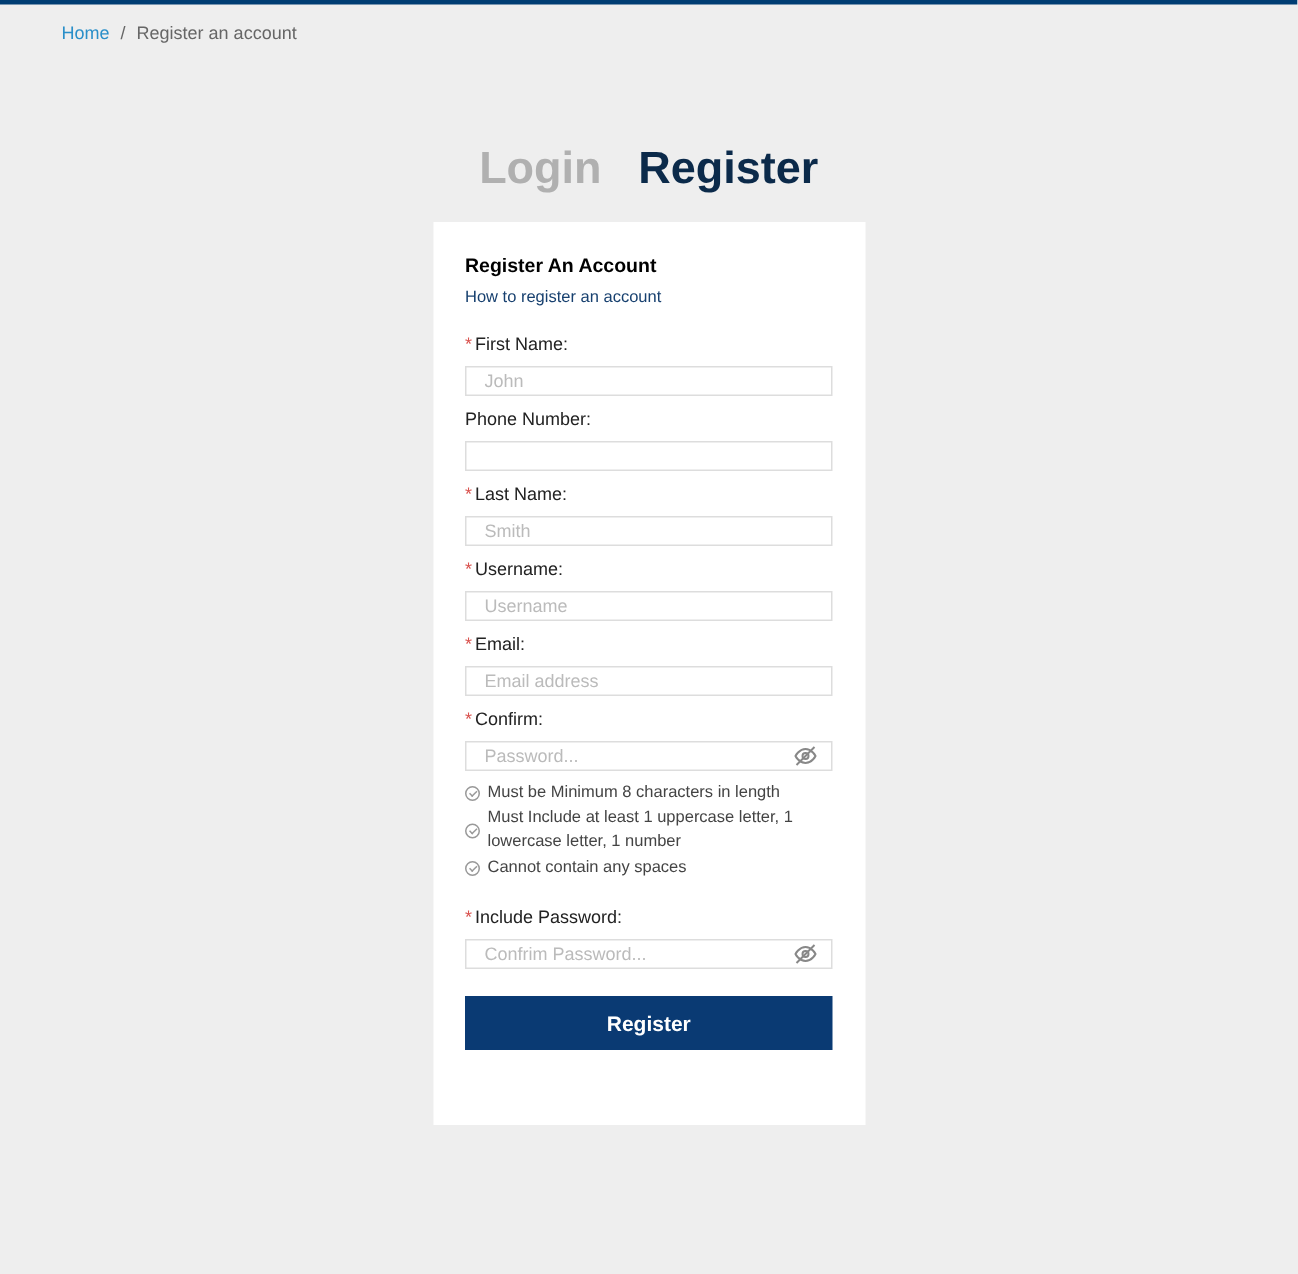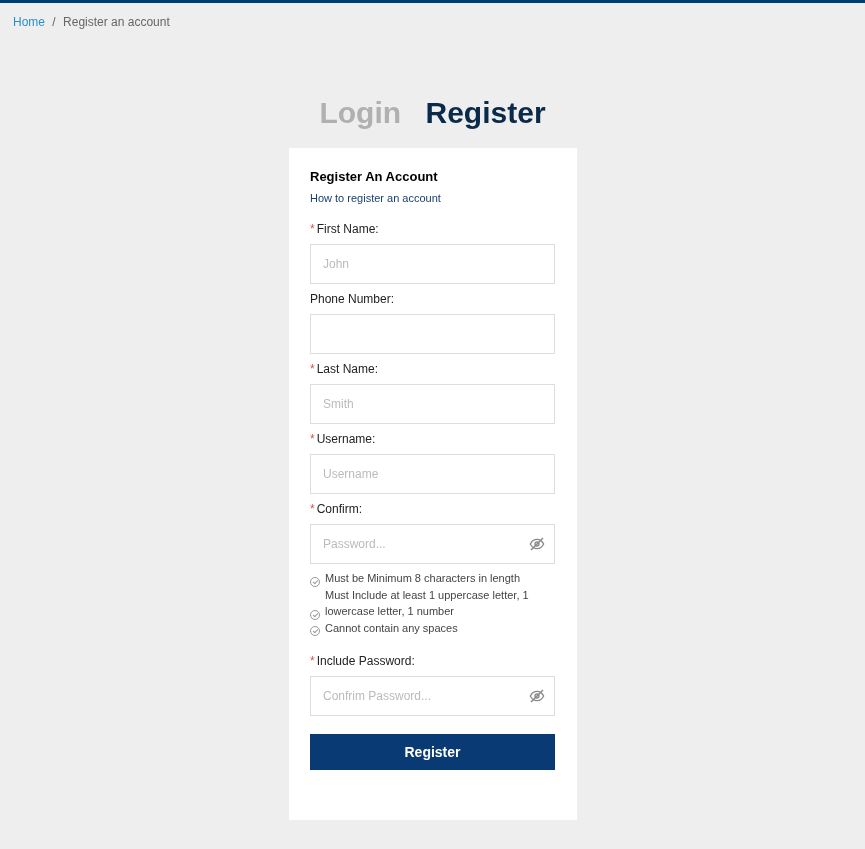--- a/index.html
+++ b/index.html
@@ -18,7 +18,7 @@
       background: #003d73;
     }
     .breadcrumb {
-      padding: 12px 13px;
+      padding: 12px 41px;
       font-size: 12px;
       color: #666;
     }

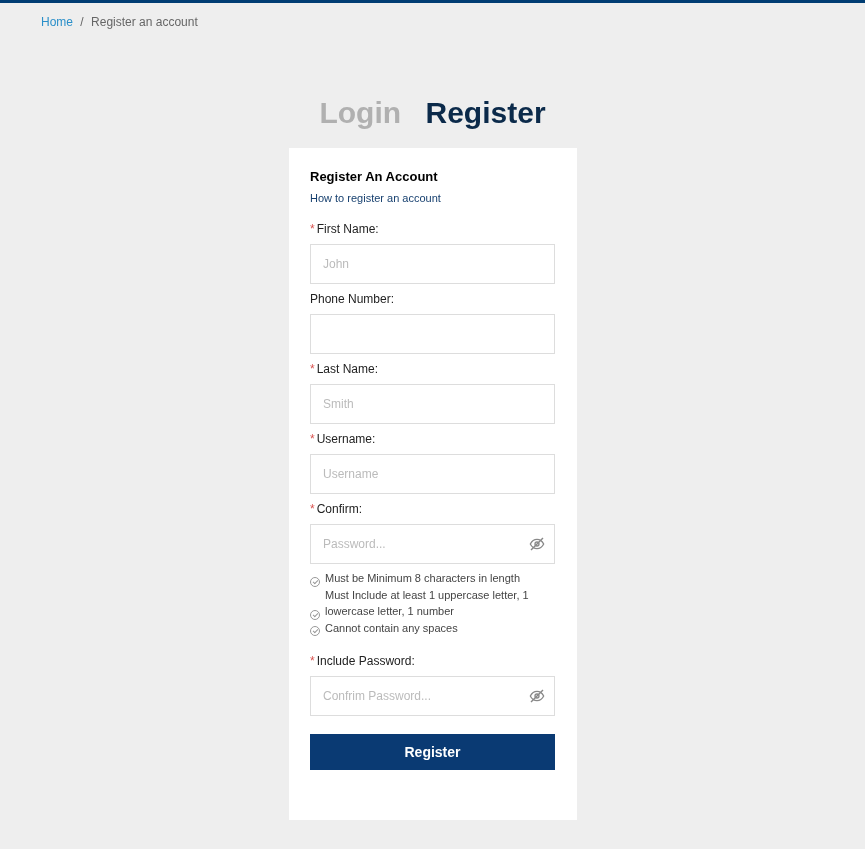--- a/index.html
+++ b/index.html
@@ -88,7 +88,7 @@
     }
     .field-input {
       width: 100%;
-      height: 40px;
+      height: 20px;
       border: 1px solid #ddd;
       padding: 0 12px;
       font-size: 12px;

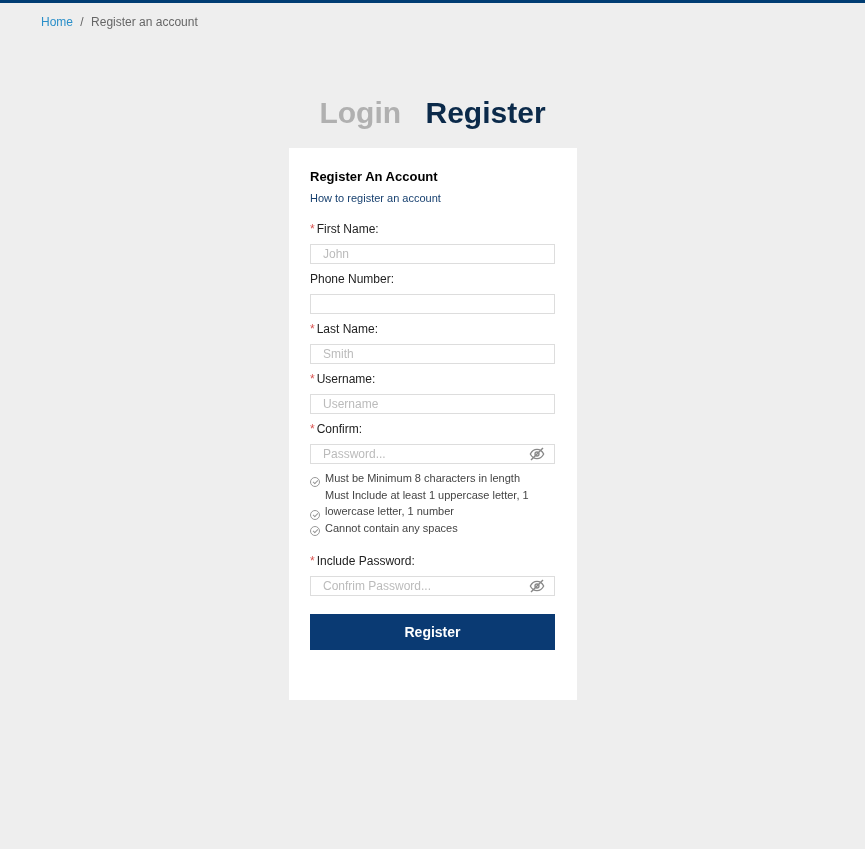--- a/index.html
+++ b/index.html
@@ -202,6 +202,10 @@
       <input class="field-input" type="text" placeholder="Username" style="">
     </div>
 
+    <div class="field-group">
+      <label class="field-label"><span class="required">*</span><span>Email:</span></label>
+      <input class="field-input" type="text" placeholder="Email address" style="">
+    </div>
 
     <div class="field-group">
       <label class="field-label"><span class="required">*</span><span>Confirm:</span></label>

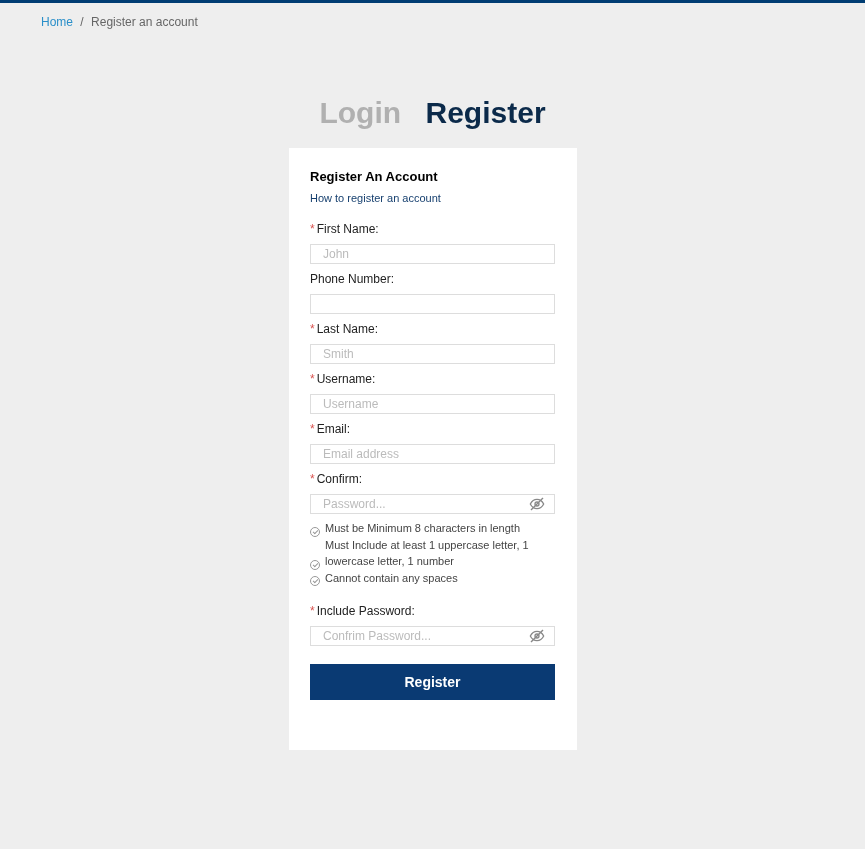--- a/index.html
+++ b/index.html
@@ -120,7 +120,7 @@
       color: #444;
       line-height: 1.5;
       display: flex;
-      align-items: flex-end;
+      align-items: center;
     }
     .pw-rule .check-icon {
       display: inline-block;

